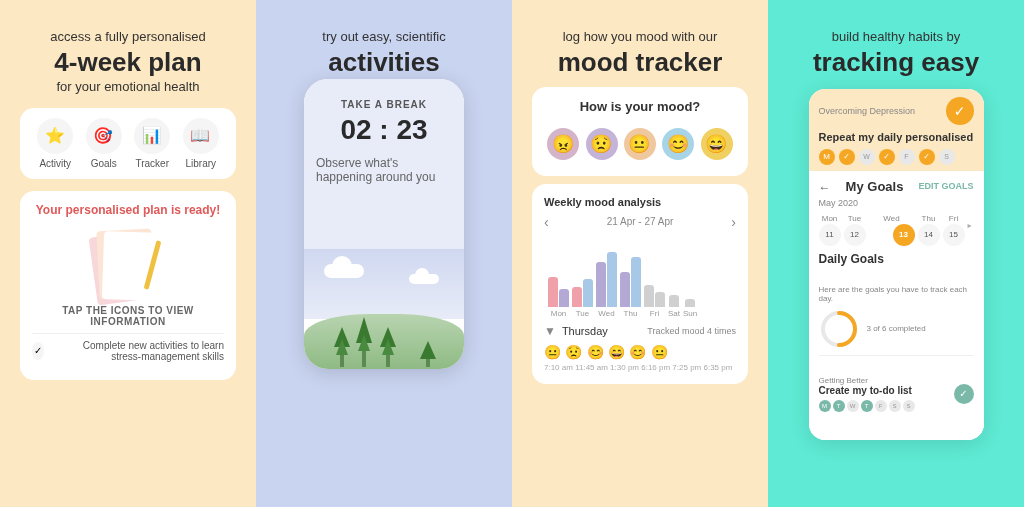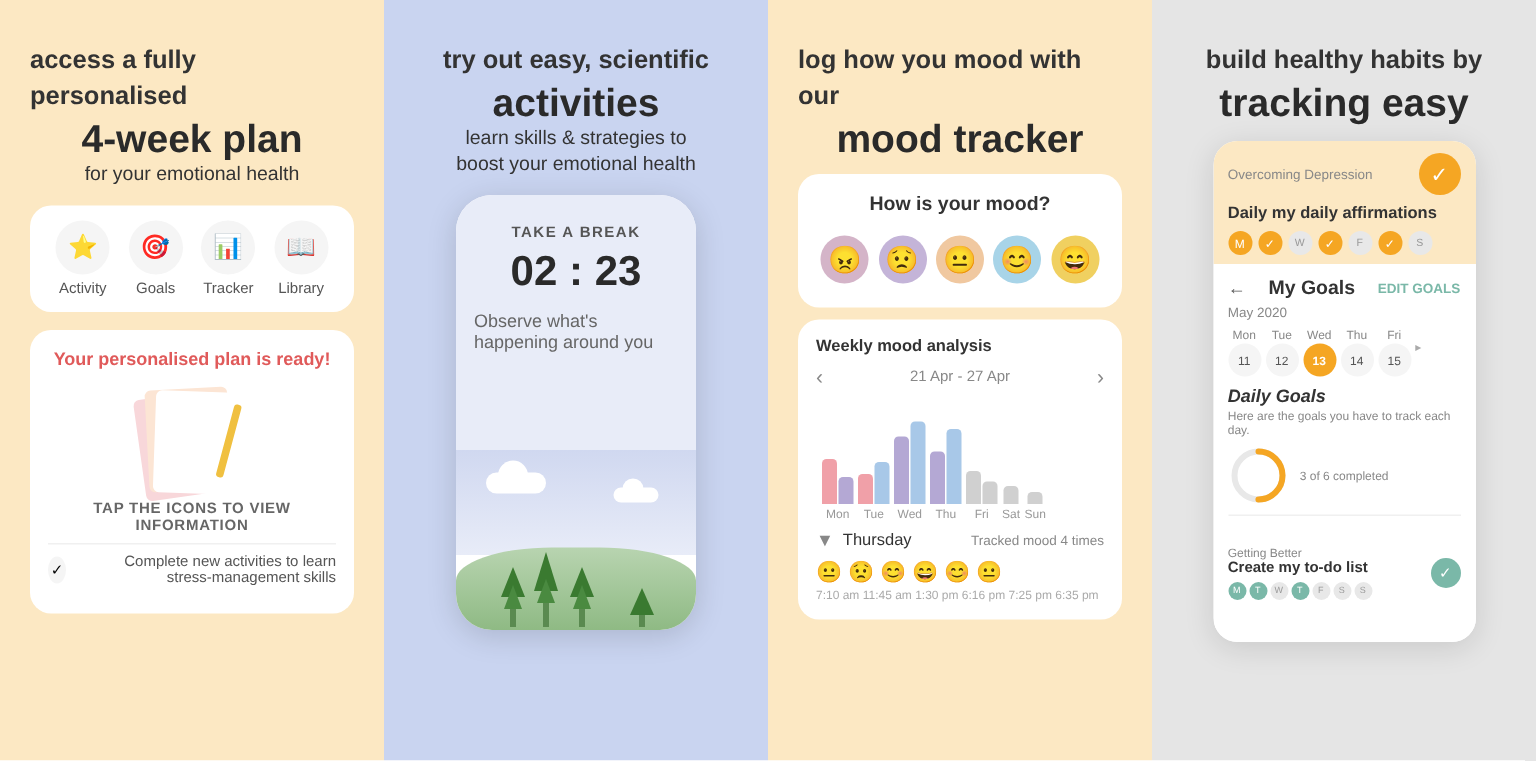--- a/index.html
+++ b/index.html
@@ -26,8 +26,8 @@
     .panel-4 { background: #e5e5e5; }
 
     .panel-title-small {
-      font-size: 17px;
-      font-weight: 700;
+      font-size: 13px;
+      font-weight: 400;
       color: #333;
       text-align: left;
       line-height: 1.4;

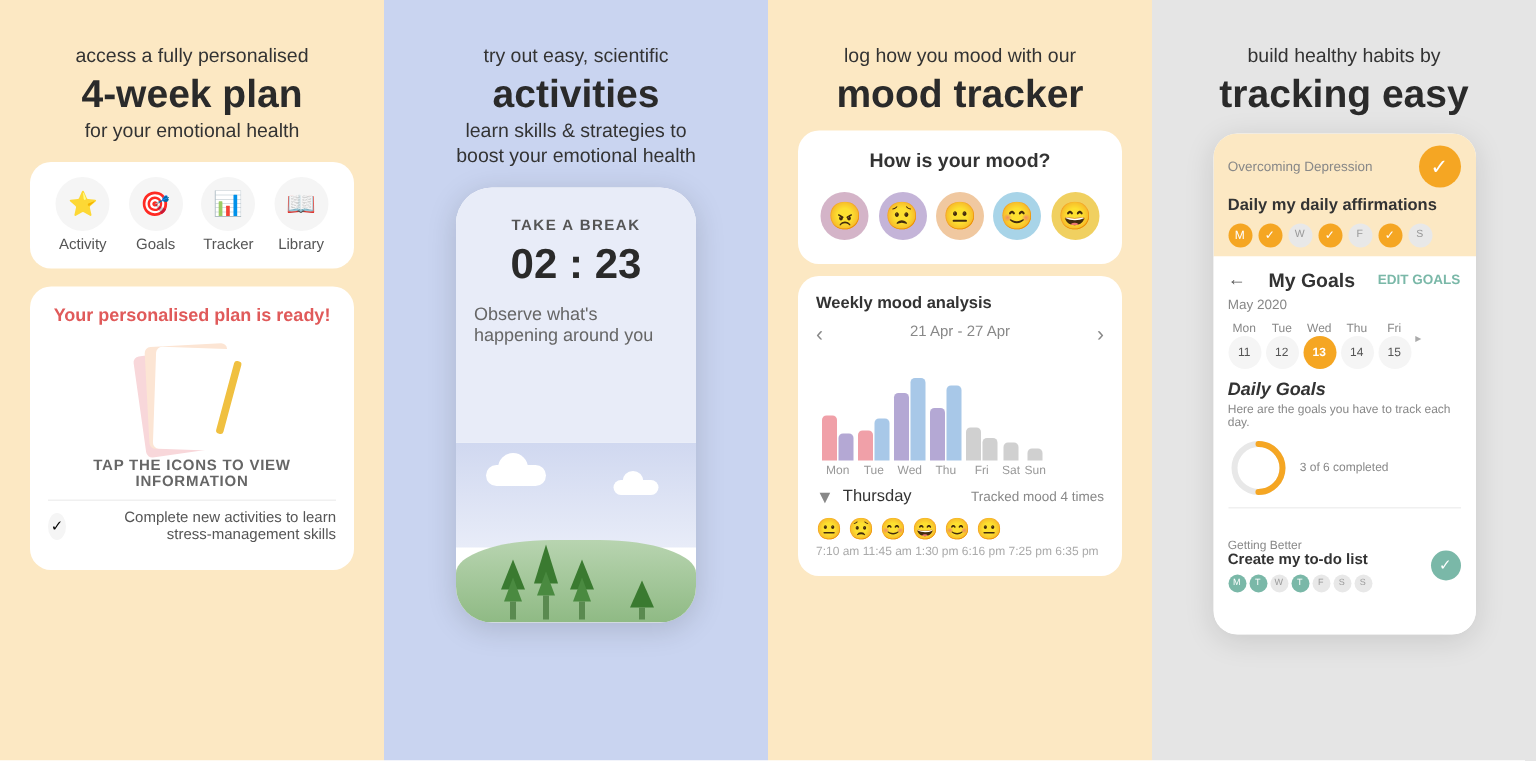--- a/index.html
+++ b/index.html
@@ -23,7 +23,7 @@
     .panel-1 { background: #fce8c3; }
     .panel-2 { background: #c9d4f0; }
     .panel-3 { background: #fce8c3; }
-    .panel-4 { background: #e5e5e5; }
+    .panel-4 { background: #5eead4; }
 
     .panel-title-small {
       font-size: 13px;

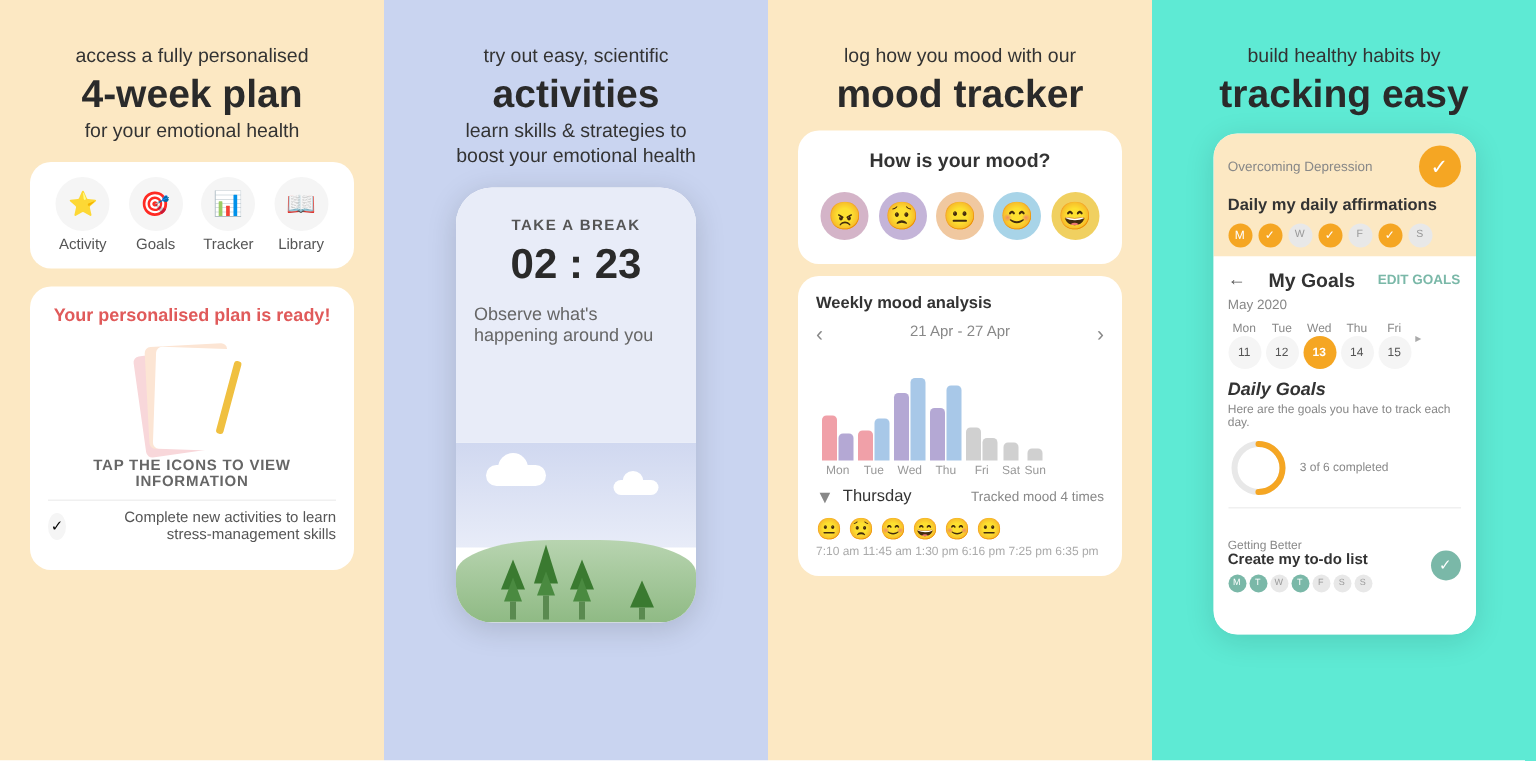--- a/index.html
+++ b/index.html
@@ -644,7 +644,6 @@
 <div class="panel panel-2">
   <div class="panel-title-small">try out easy, scientific</div>
   <div class="panel-title-large">activities</div>
-  <div class="panel-title-sub">learn skills &amp; strategies to<br>boost your emotional health</div>
 
   <div class="phone-mockup">
     <div class="phone-screen-top">

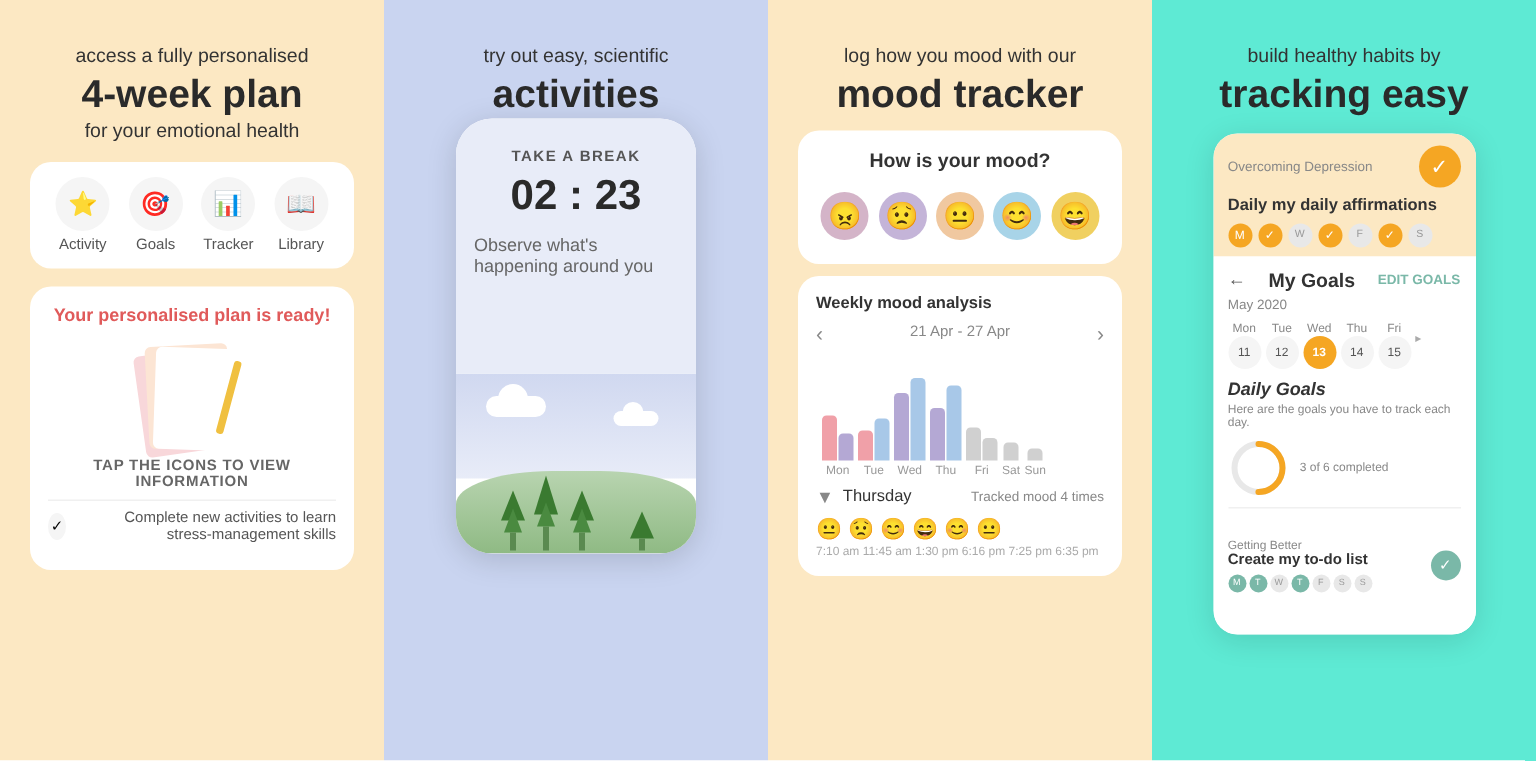--- a/index.html
+++ b/index.html
@@ -787,7 +787,7 @@
         <span class="goals-top-text">Overcoming Depression</span>
         <div class="goals-check">✓</div>
       </div>
-      <div class="goals-affirm">Daily my daily affirmations</div>
+      <div class="goals-affirm">Repeat my daily personalised</div>
       <div class="goals-days">
         <div class="day-dot checked">M</div>
         <div class="day-dot checked">✓</div>

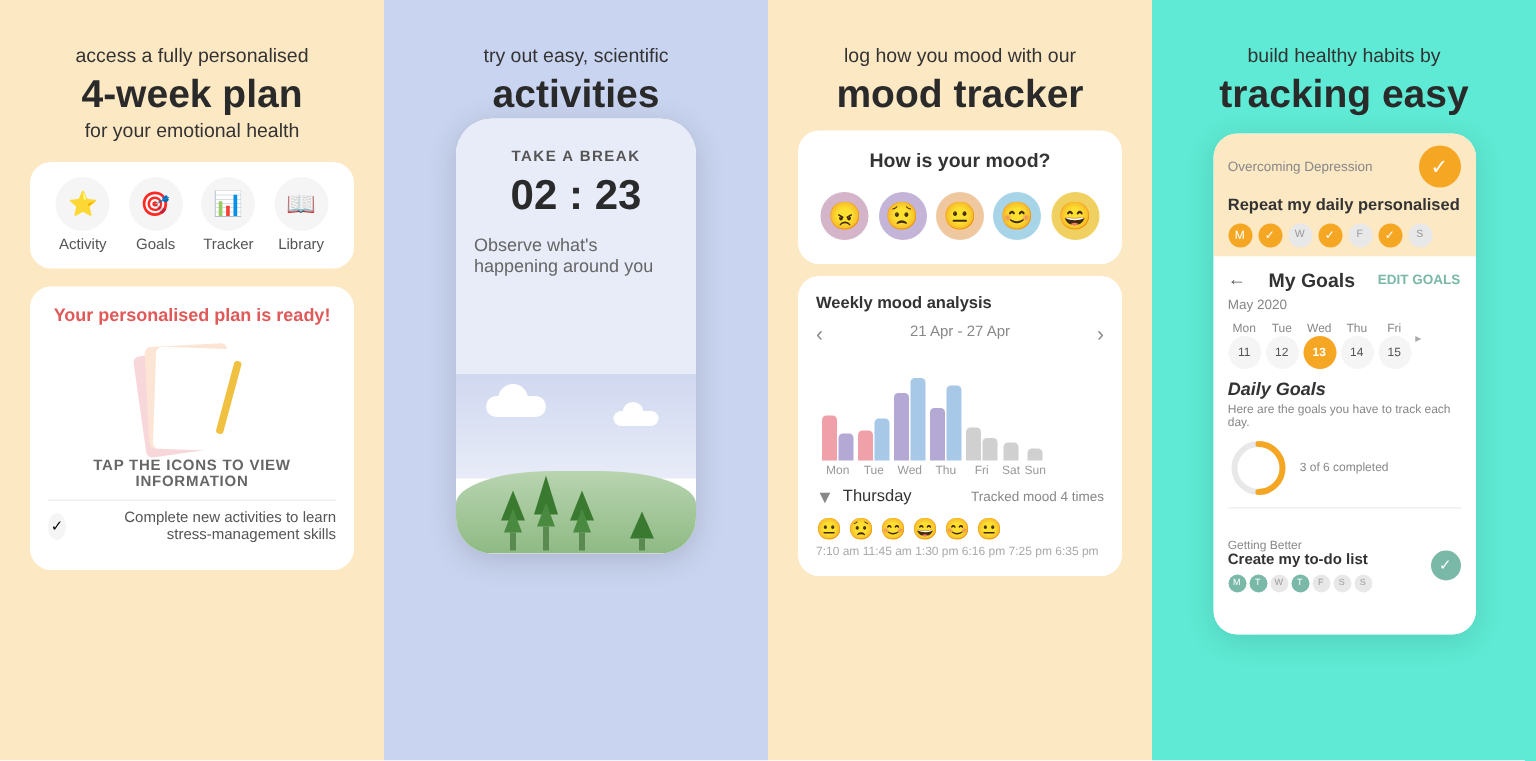--- a/index.html
+++ b/index.html
@@ -509,6 +509,7 @@
       background: #f5a623;
       color: white;
       font-weight: 700;
+      margin-left: 24px;
     }
     .daily-goals-section {
       margin-top: 6px;

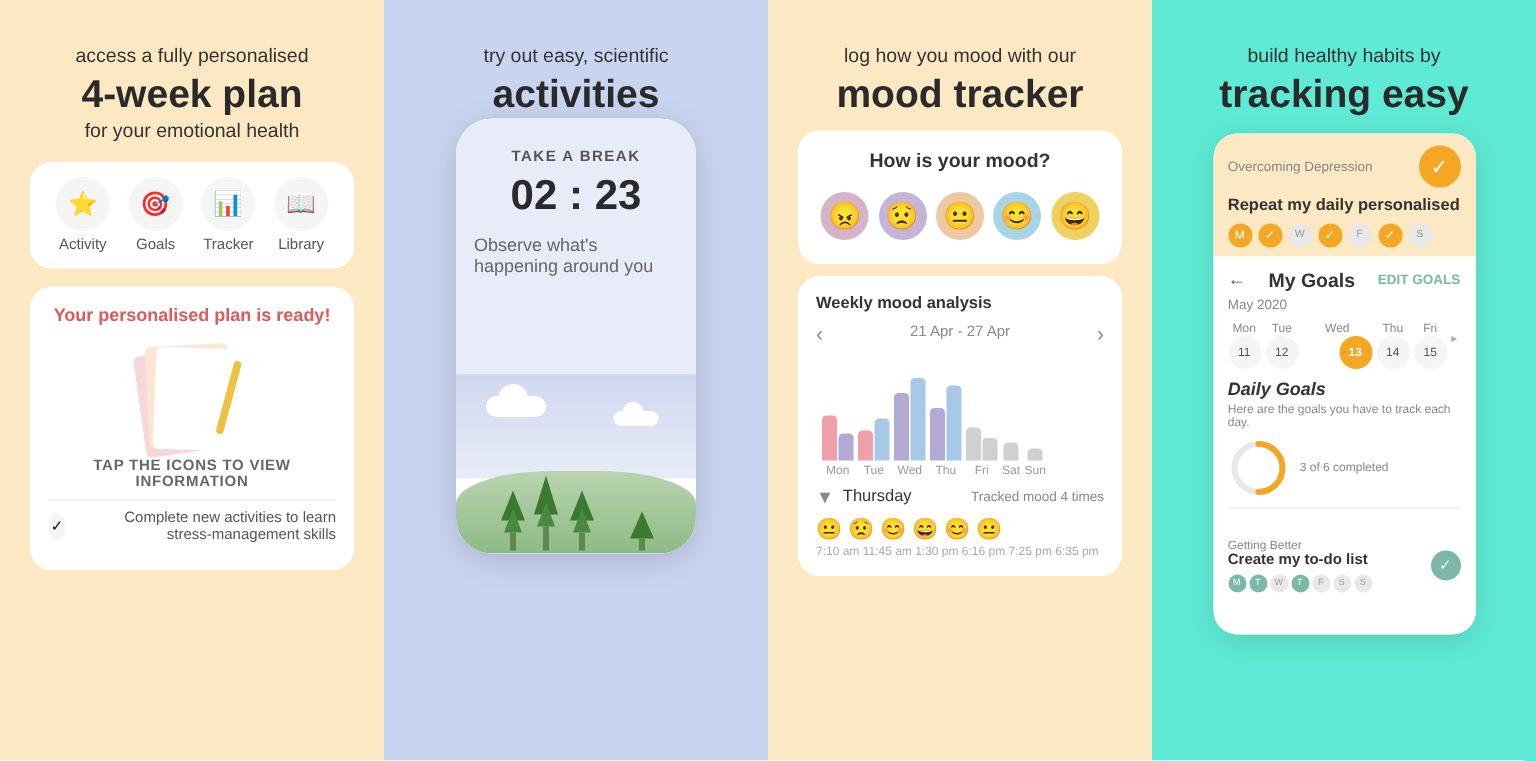--- a/index.html
+++ b/index.html
@@ -518,8 +518,7 @@
       font-size: 12px;
       font-weight: 700;
       color: #333;
-      margin-bottom: 2px;
-      font-style: italic;
+      margin-bottom: 19px;
     }
     .daily-goals-sub {
       font-size: 8px;

